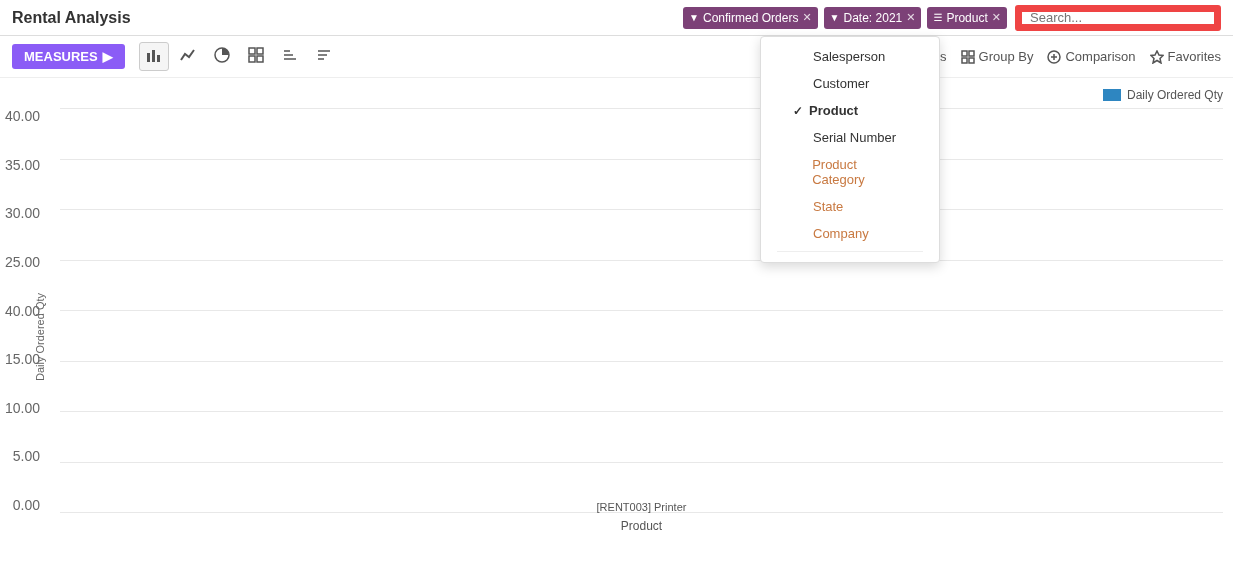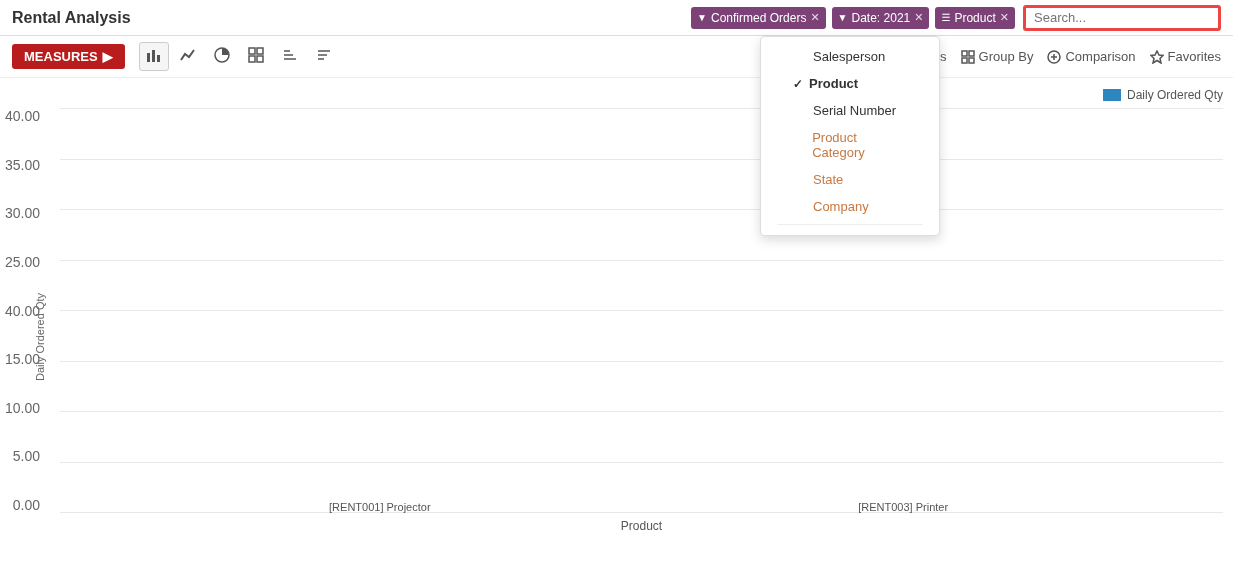--- a/index.html
+++ b/index.html
@@ -34,7 +34,7 @@
     }
     .filter-tag .tag-close { cursor: pointer; font-size: 11px; opacity: 0.8; }
     .search-box {
-      border: 3px solid #ef4444;
+      border: 7px solid #ef4444;
       border-radius: 3px;
       padding: 3px 8px;
       font-size: 13px;

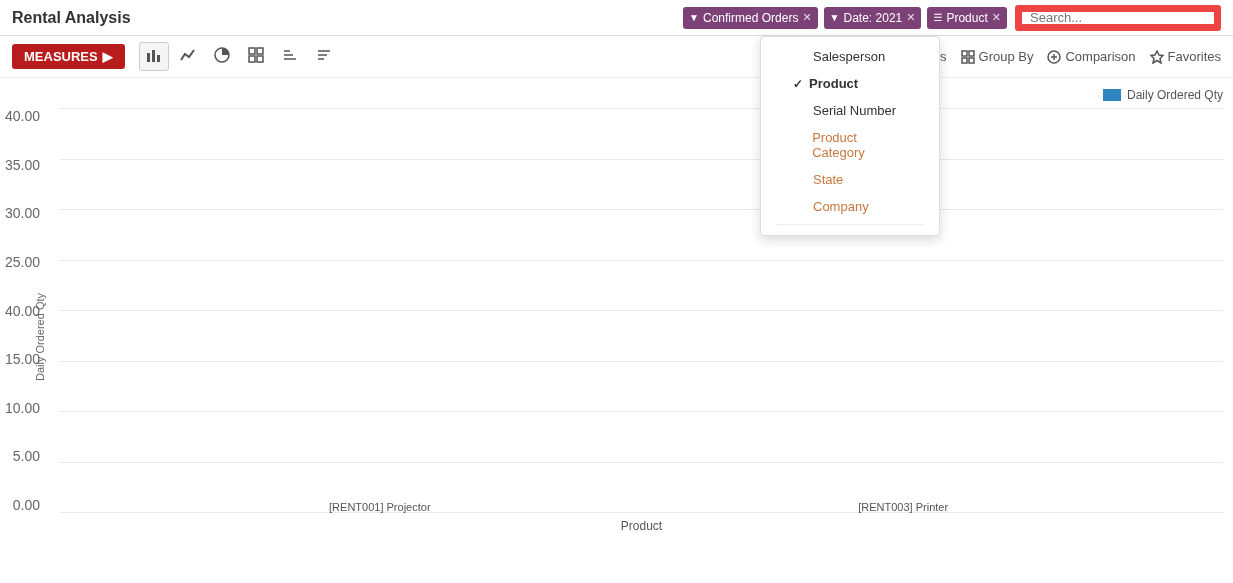--- a/index.html
+++ b/index.html
@@ -54,7 +54,7 @@
       gap: 8px;
     }
     .measures-btn {
-      background: #b91c1c;
+      background: #8b5cf6;
       color: #fff;
       border: none;
       border-radius: 3px;

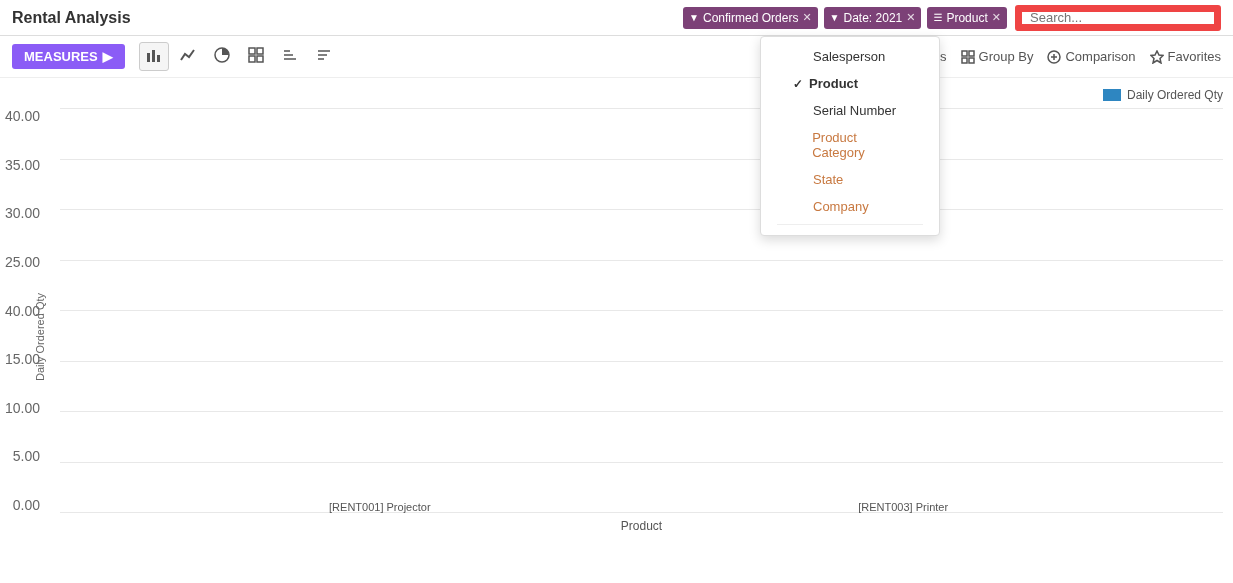--- a/index.html
+++ b/index.html
@@ -378,6 +378,10 @@
       <span style="width:14px;display:inline-block"></span>
       <span>Salesperson</span>
     </div>
+    <div class="dropdown-item">
+      <span style="width:14px;display:inline-block"></span>
+      <span>Customer</span>
+    </div>
     <div class="dropdown-item checked">
       <span class="check-icon">✓</span>
       <span>Product</span>

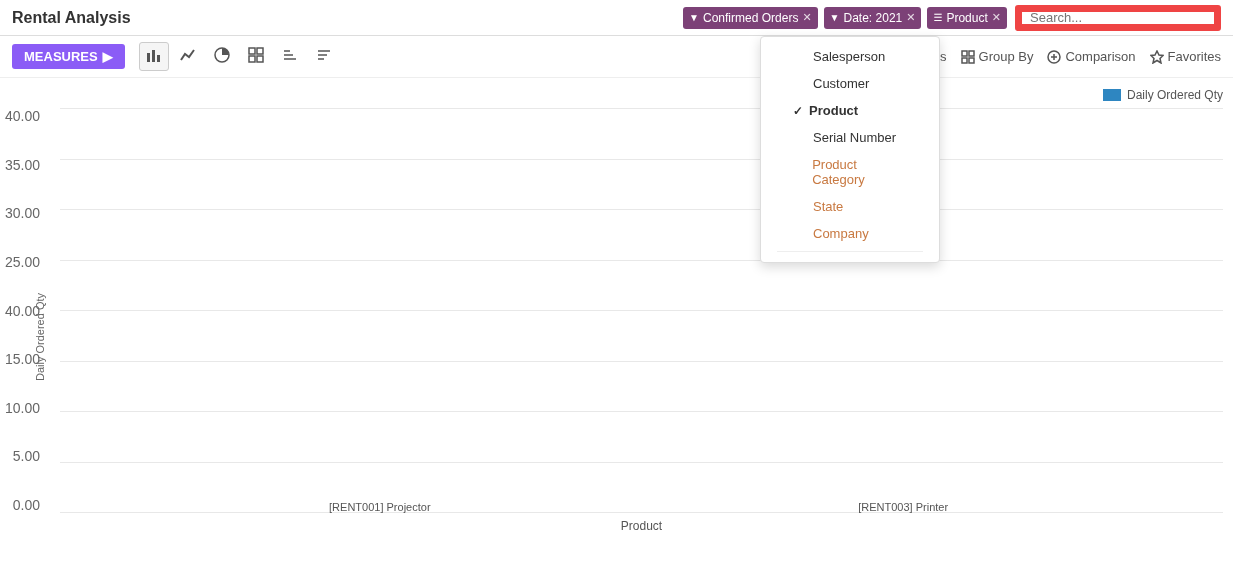--- a/index.html
+++ b/index.html
@@ -360,10 +360,6 @@
 
     <div class="bars-container" id="bars-container">
         <div class="bar-group">
-    <div class="bar" style="height:90%;"></div>
-    <div class="bar-label">[RENT001] Projector</div>
-  </div>
-        <div class="bar-group">
     <div class="bar" style="height:75%;"></div>
     <div class="bar-label">[RENT003] Printer</div>
   </div>

